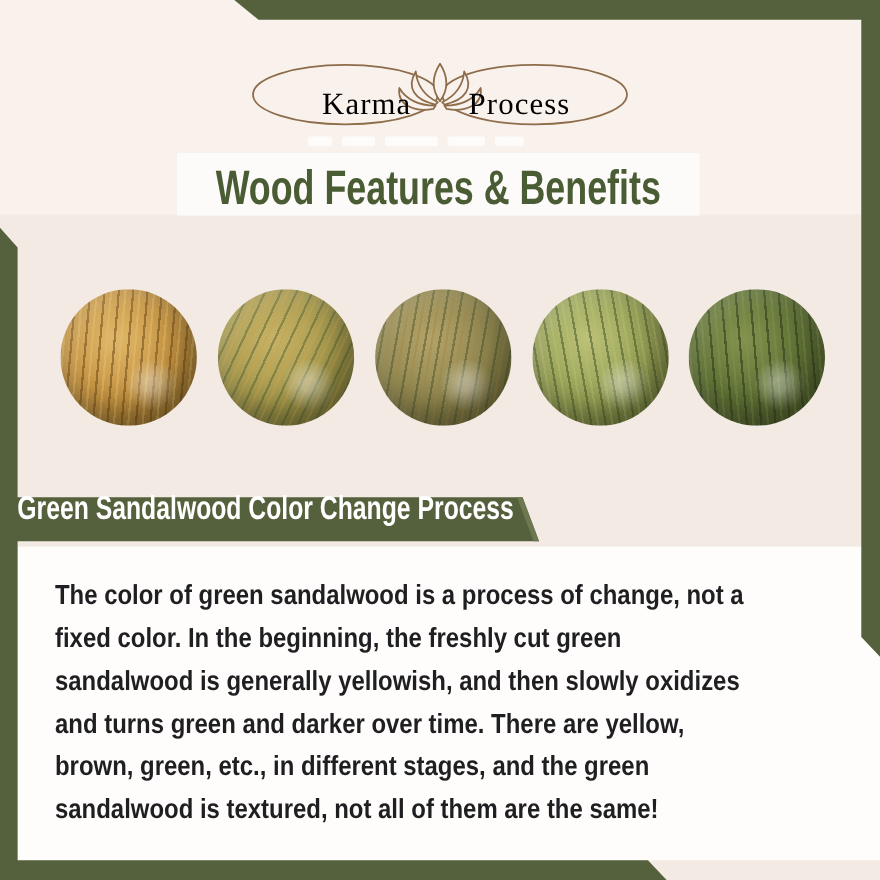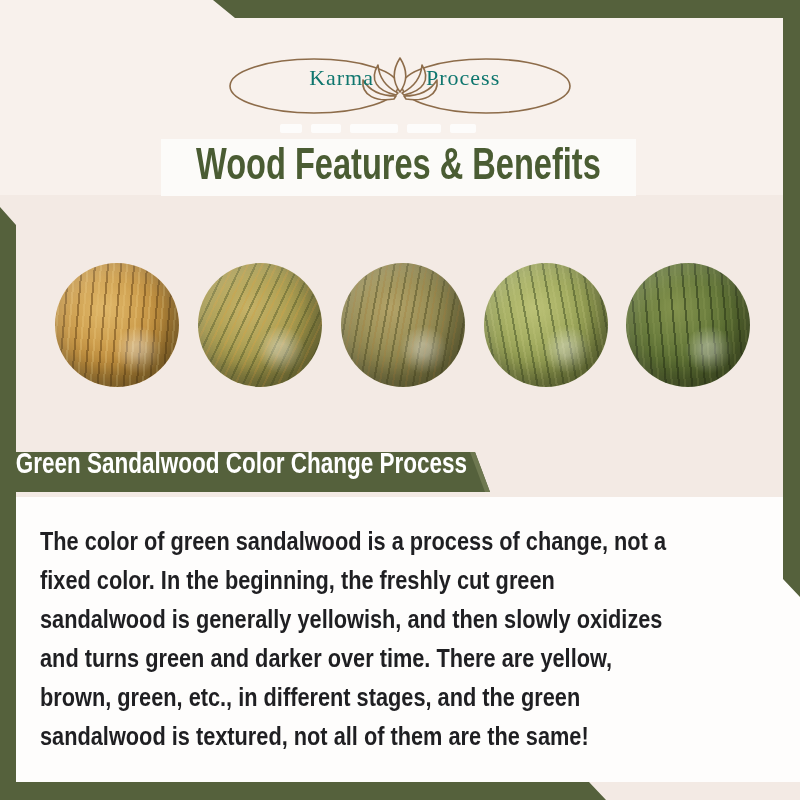--- a/index.html
+++ b/index.html
@@ -16,8 +16,8 @@
   .logo{position:absolute;left:50%;top:44px;transform:translateX(-50%);
         width:344px;height:80px;z-index:2;}
   .logo svg{position:absolute;left:0;top:0;}
-  .logo .word{position:absolute;top:21px;font-family:"Liberation Serif",serif;
-        font-size:22px;color:#0f766e;letter-spacing:1px;white-space:nowrap;}
+  .logo .word{position:absolute;top:36px;font-family:"Liberation Serif",serif;
+        font-size:28px;color:#000000;letter-spacing:1px;white-space:nowrap;}
   .word-left{left:0;width:146px;text-align:right;}
   .word-right{left:198px;width:146px;text-align:left;}
 

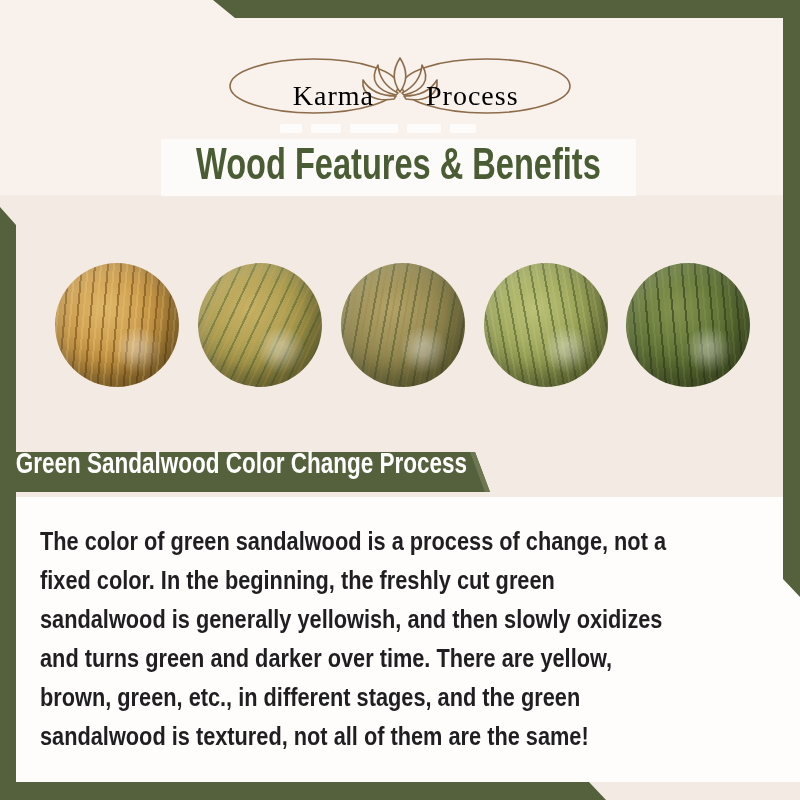--- a/index.html
+++ b/index.html
@@ -28,7 +28,7 @@
 
   
   .title-box{position:absolute;left:161px;top:139px;width:475px;height:57px;
-             background:#fcfbf9;z-index:2;display:flex;align-items:flex-start;justify-content:center;}
+             background:#fcfbf9;z-index:2;display:flex;align-items:flex-end;justify-content:center;}
   .title-text{font-size:44px;font-weight:800;color:#4a5c33;white-space:nowrap;
               letter-spacing:0px;transform:scaleX(.74);transform-origin:center center;}
 

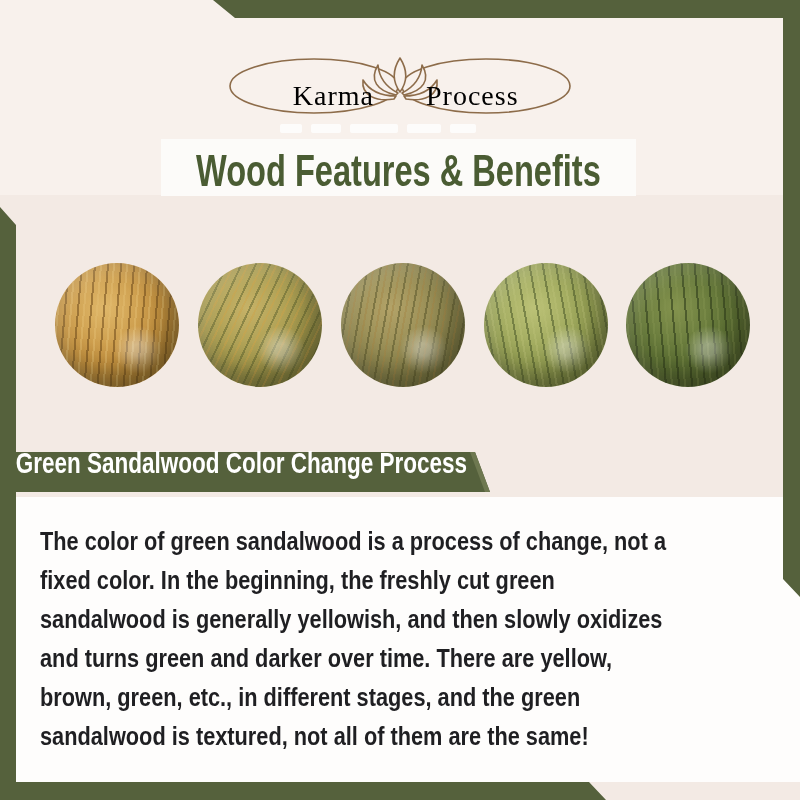--- a/index.html
+++ b/index.html
@@ -56,7 +56,7 @@
                white-space:nowrap;transform:scaleX(.75);transform-origin:left center;}
 
   
-  .body-text{position:absolute;left:0;top:0;padding:25px 0 0 24px;}
+  .body-text{position:absolute;left:0;top:0;padding:25px 0 0 34px;}
   .body-line{font-size:25px;font-weight:700;color:#1f1f22;line-height:39px;
              white-space:nowrap;transform:scaleX(.87);transform-origin:left center;
              letter-spacing:0px;}

